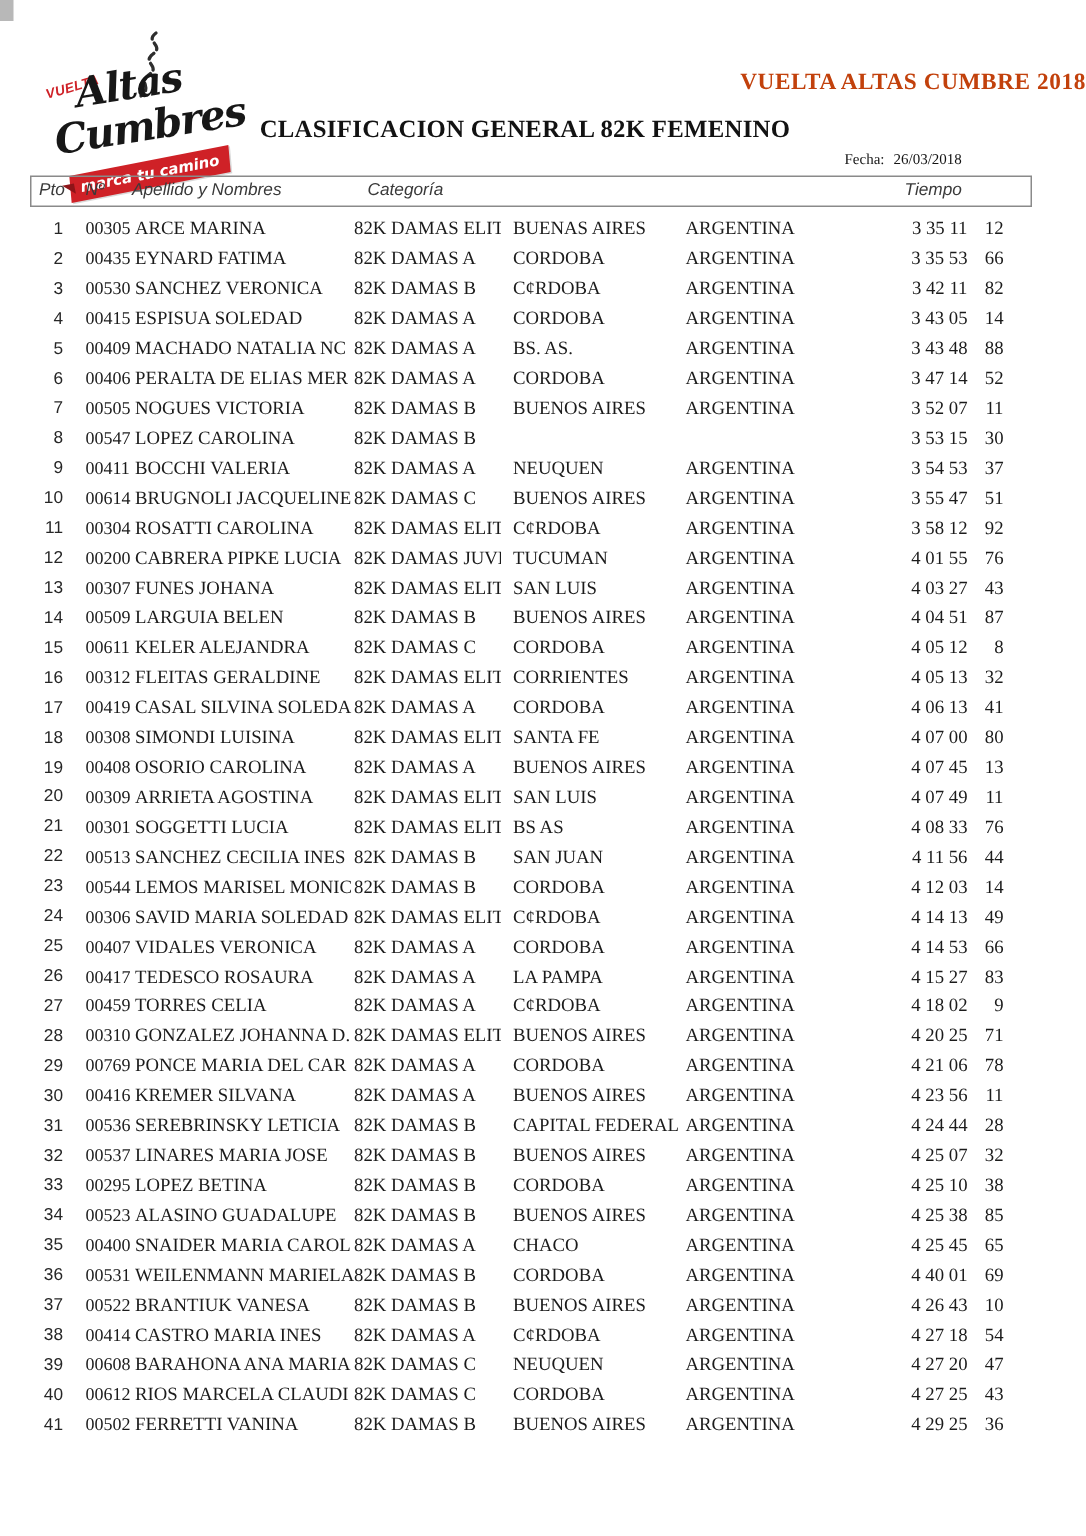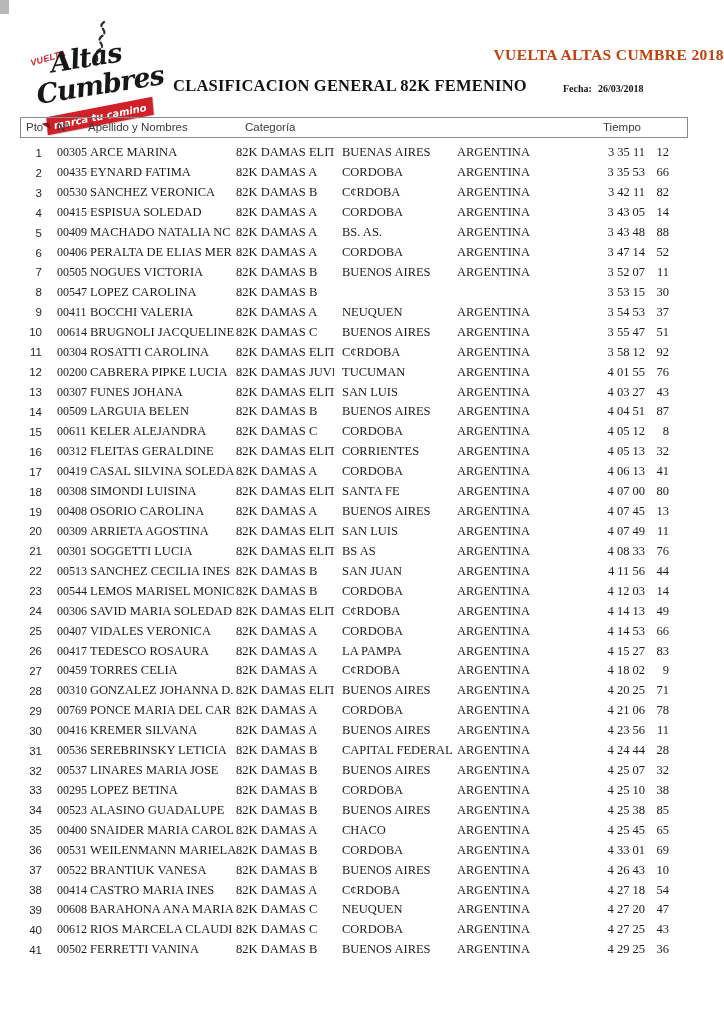--- a/index.html
+++ b/index.html
@@ -29,7 +29,7 @@
              font-size:15.5px;font-weight:bold;letter-spacing:.4px;color:#c2410c;}
   .doc-subtitle{position:absolute;left:0;top:76px;width:700px;text-align:center;
              font-size:16.5px;font-weight:bold;letter-spacing:.2px;color:#121212;}
-  .date-line{position:absolute;left:563px;top:83px;font-size:10px;font-weight:bold;color:#141414;}
+  .date-line{position:absolute;left:563px;top:101px;font-size:10px;font-weight:normal;color:#141414;}
   .date-line .lbl{margin-right:6px;}
 
   

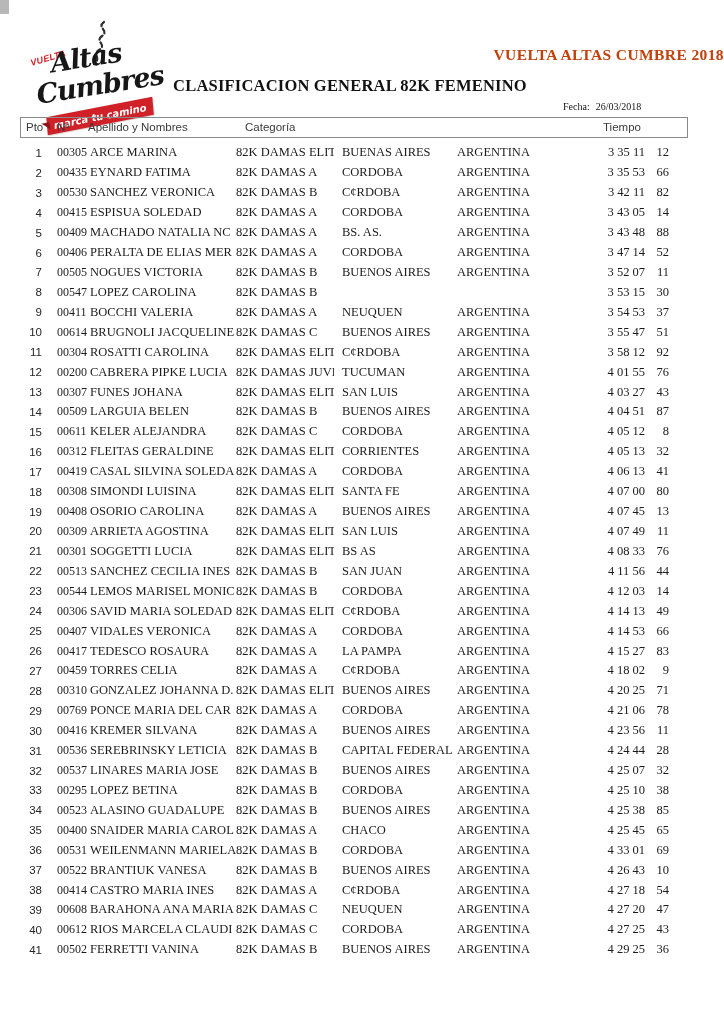--- a/index.html
+++ b/index.html
@@ -34,7 +34,7 @@
 
   
   .thead{position:absolute;left:20px;top:117px;width:666px;height:19px;border:1px solid #8a8a8a;
-         font-family:"Liberation Sans",sans-serif;font-size:11.5px;color:#3a3a3a;}
+         font-family:"Liberation Sans",sans-serif;font-size:11.5px;color:#3a3a3a;font-style:italic;}
   .thead span{position:absolute;top:2px;line-height:15px;white-space:nowrap;}
   .th-pto{left:5px;}  .th-num{left:36px;}  .th-name{left:67px;}
   .th-cat{left:224px;} .th-time{left:582px;}

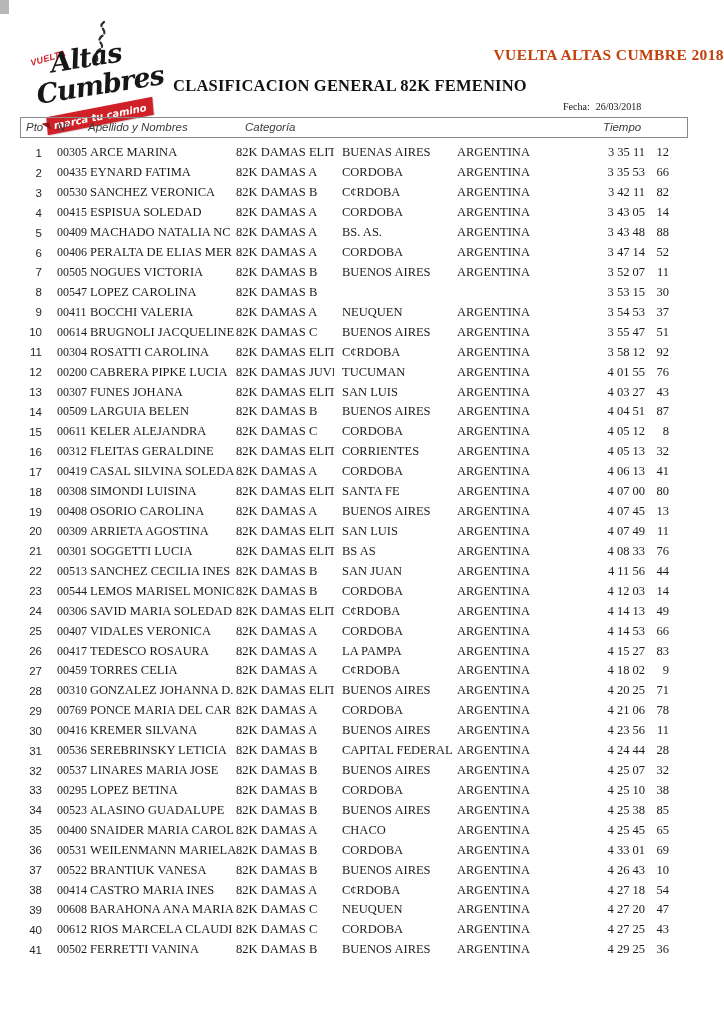--- a/index.html
+++ b/index.html
@@ -442,7 +442,7 @@
         <span class="c-category">82K DAMAS B</span>
         <span class="c-location">CORDOBA</span>
         <span class="c-country">ARGENTINA</span>
-        <span class="c-time">4 33 01</span>
+        <span class="c-time">4 40 01</span>
         <span class="c-pts">69</span>
       </div>
       <div class="row">

